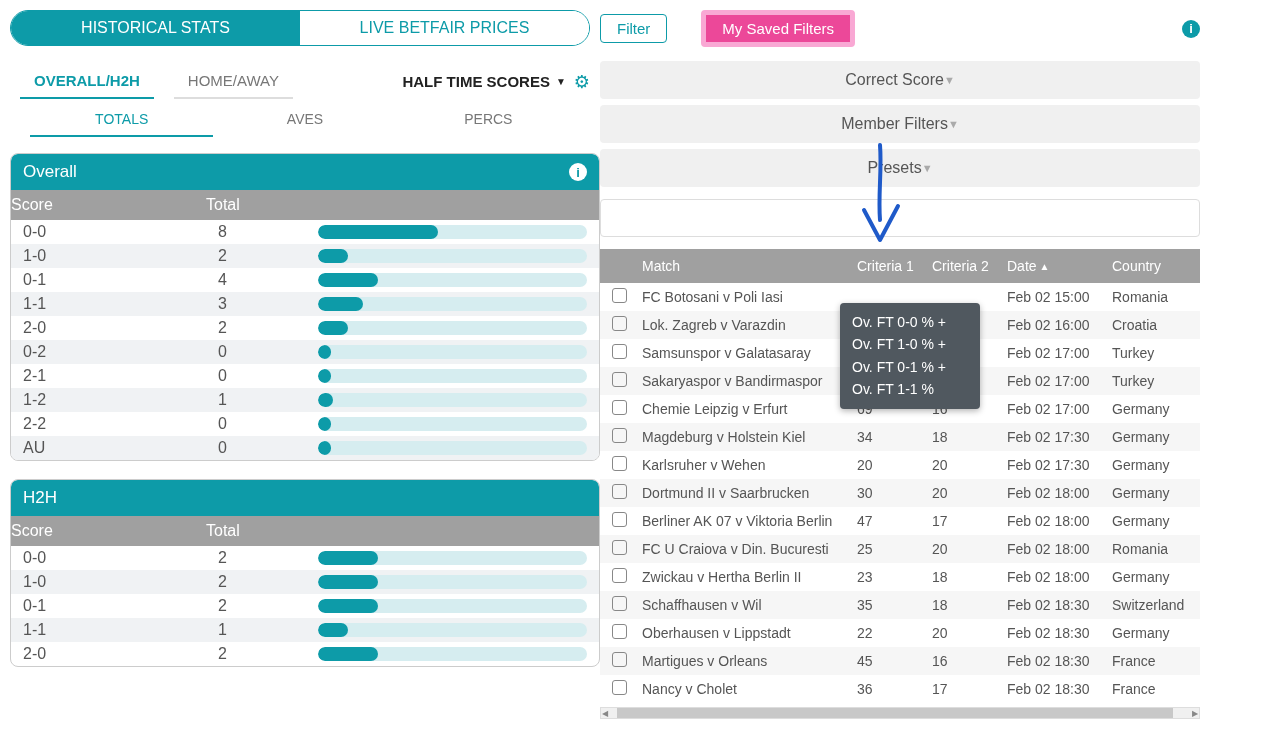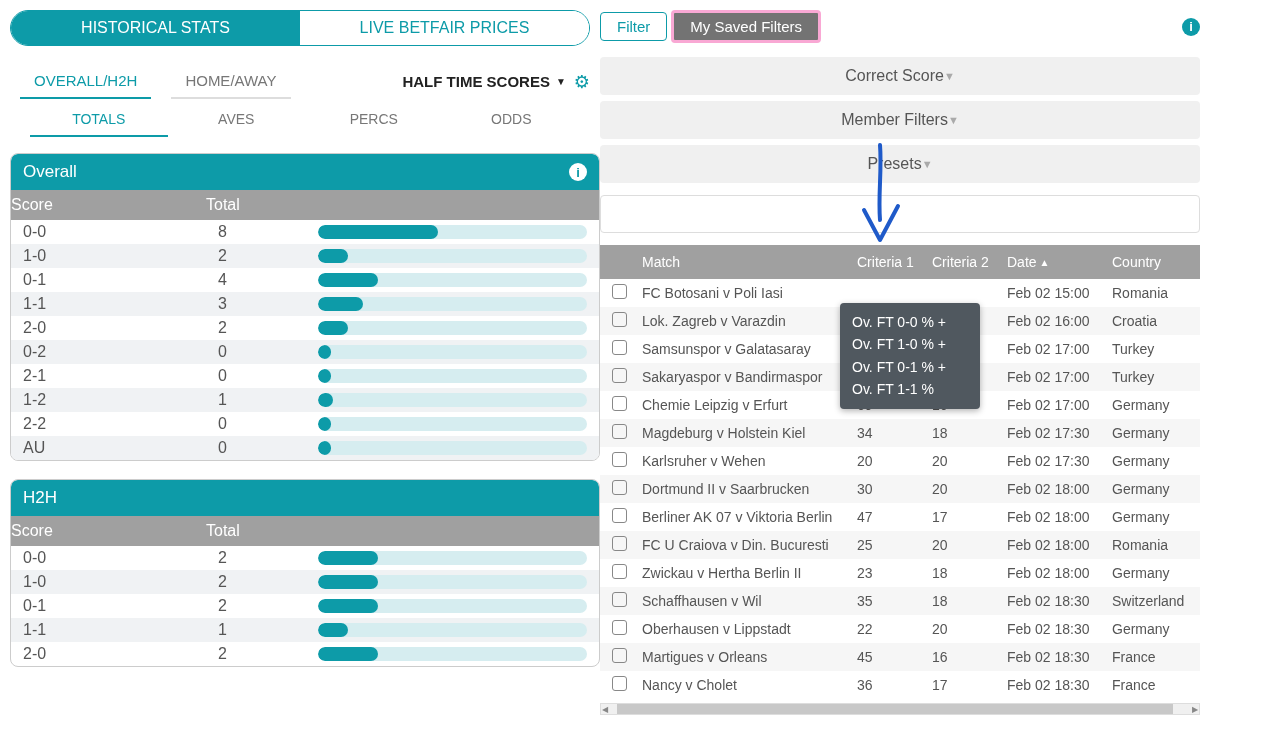--- a/index.html
+++ b/index.html
@@ -45,7 +45,7 @@
 .filter-buttons { display: flex; align-items: center; margin-bottom: 14px; }
 .filter-buttons .fbtn { padding: 5px 16px; border-radius: 4px; cursor: pointer; font-size: 15px; margin-right: 4px; }
 .filter-buttons .outline { border: 1px solid #0d9ba8; color: #0d9ba8; background: #fff; }
-.filter-buttons .filled { border: 3px solid #f9a8d4; background: #737373; color: #fff; }
+.filter-buttons .filled { border: 5px solid #f9a8d4; background: #ec4899; color: #fff; margin-left: 30px; }
 .filter-buttons .info-ic { margin-left: auto; width: 18px; height: 18px; border-radius: 50%; background: #0d9ba8; color: #fff; font-weight: bold; display: flex; align-items: center; justify-content: center; font-size: 13px; cursor: pointer; }
 
 .accordion { background: #f0f0f0; border-radius: 4px; padding: 10px 14px; margin-bottom: 6px; display: flex; justify-content: center; align-items: center; cursor: pointer; color: #555; font-size: 16px; }

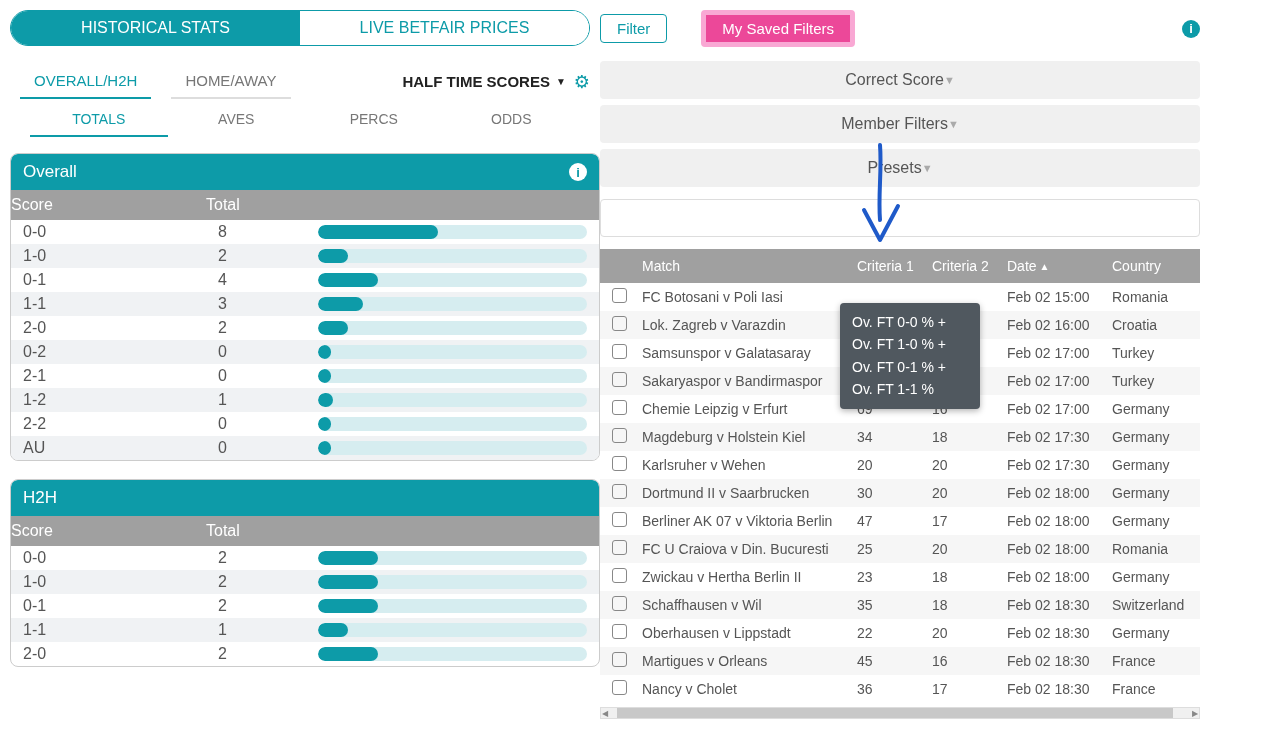--- a/index.html
+++ b/index.html
@@ -17,7 +17,7 @@
 
 .tab-row2 { display: flex; align-items: center; padding: 0 10px; margin-bottom: 4px; }
 .tab-row2 .tab { padding: 8px 14px; color: #777; border-bottom: 2px solid #ddd; margin-right: 20px; cursor: pointer; font-size: 15px; }
-.tab-row2 .tab.active { color: #0d9ba8; border-bottom: 2px solid #0d9ba8; }
+.tab-row2 .tab.active { color: #0d9ba8; border-bottom: 2px solid #0d9ba8; font-weight: bold; }
 .tab-row2 .tab-scores { color: #222; font-weight: bold; font-size: 15px; display: flex; align-items: center; margin-left: auto; margin-right: 8px; cursor: pointer; }
 .tab-row2 .caret { margin-left: 6px; font-size: 10px; }
 .tab-row2 .gear { color: #0d9ba8; font-size: 18px; cursor: pointer; }

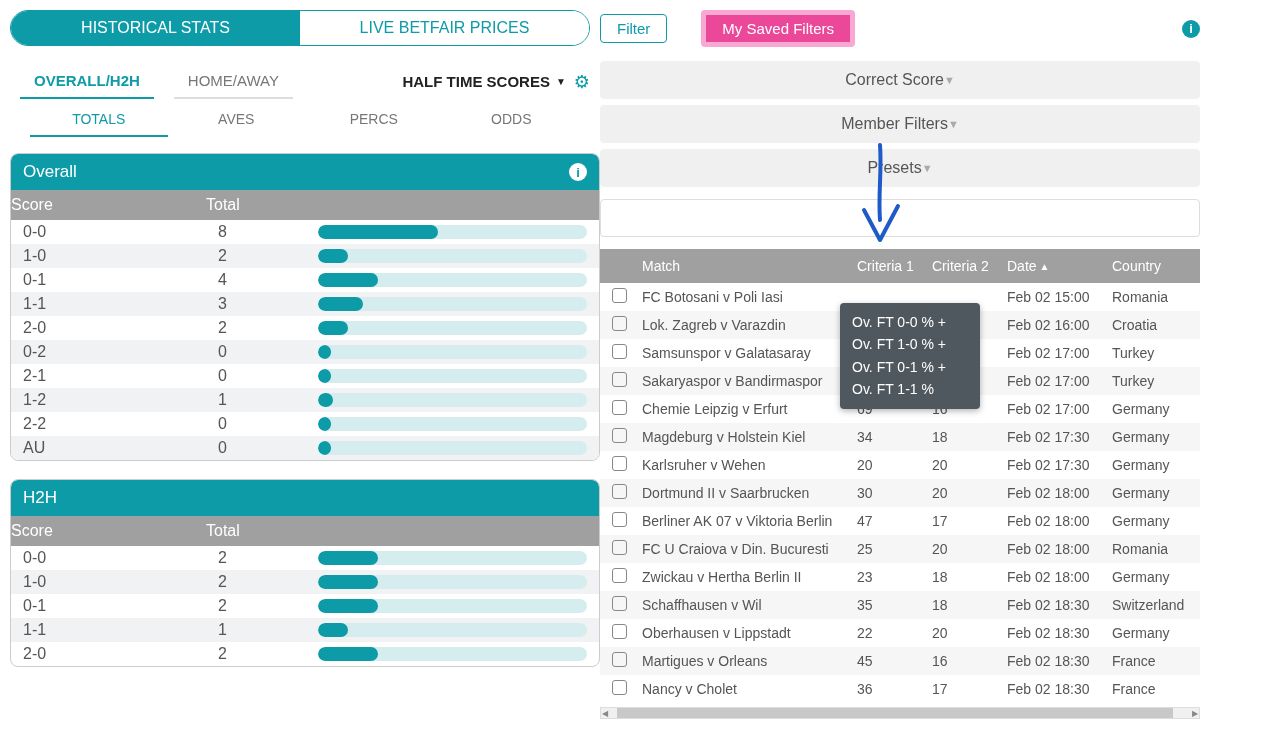--- a/index.html
+++ b/index.html
@@ -101,7 +101,6 @@
       <div class="tab active">TOTALS</div>
       <div class="tab">AVES</div>
       <div class="tab">PERCS</div>
-      <div class="tab">ODDS</div>
     </div>
 
     <div class="panel">

